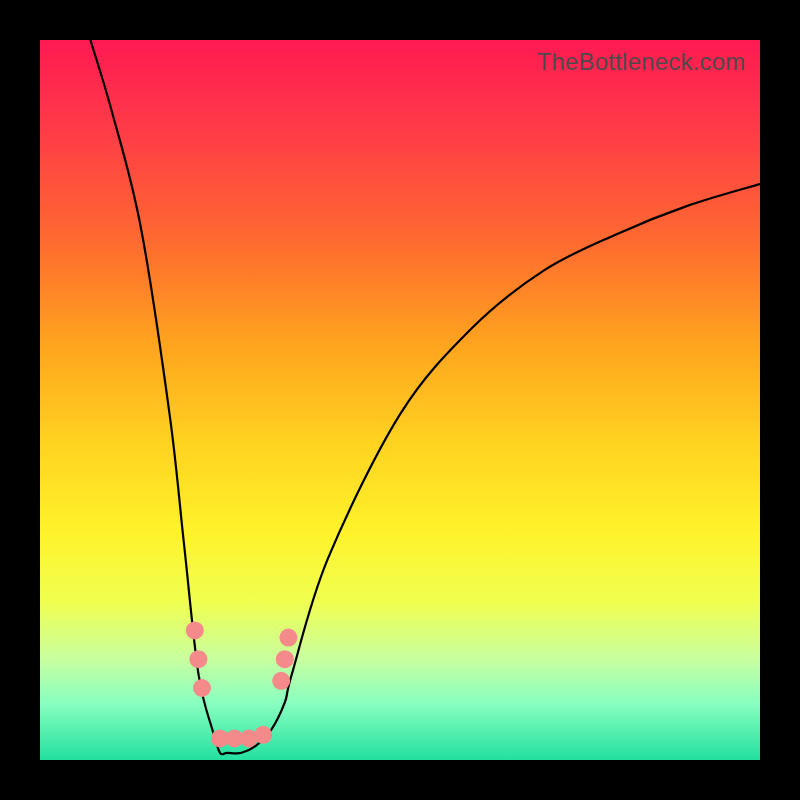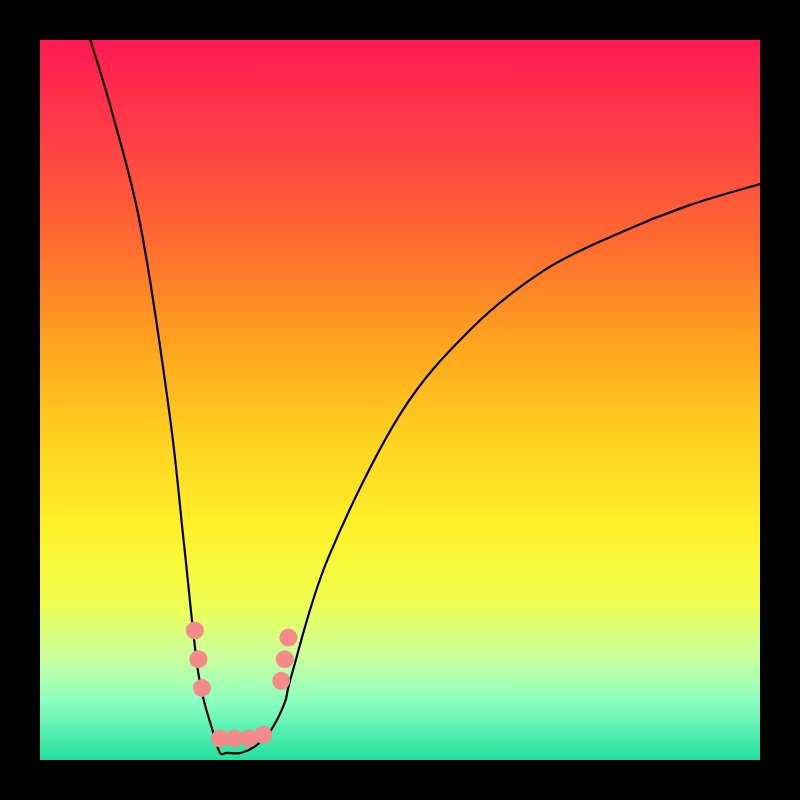--- a/index.html
+++ b/index.html
@@ -40,6 +40,7 @@
 
 <div class="frame">
   <div class="plot-area">
+    <div class="watermark">TheBottleneck.com</div>
     <svg class="curve" viewBox="0 0 720 720">
       <path d="M 50.400000000000006,0 C 54.00000000000001,12 63.6,40.8 72,72 C 80.4,103.2 91.20000000000002,136.80000000000004 100.80000000000001,187.20000000000005 C 110.4,237.60000000000005 122.39999999999999,321.6 129.6,374.40000000000003 C 136.79999999999998,427.20000000000005 139.2,460.8 144,504 C 148.8,547.2 153.60000000000002,602.4 158.4,633.6 C 163.2,664.8000000000001 169.2,678 172.79999999999998,691.2 C 176.39999999999998,704.4000000000001 177.6,709.1999999999999 180,712.8 C 182.4,716.4 183.60000000000002,712.8 187.20000000000002,712.8 C 190.8,712.8 196.8,714 201.60000000000002,712.8 C 206.40000000000003,711.5999999999999 211.2,709.2 216,705.6 C 220.8,702 225.6,698.4000000000001 230.4,691.2 C 235.20000000000002,684 241.20000000000002,672 244.8,662.4 C 248.4,652.8 244.79999999999998,657.6 251.99999999999997,633.6 C 259.2,609.6 270,561.6 288,518.4 C 306,475.2 336,412.8 360,374.40000000000003 C 384,336.00000000000006 408,312 432,288 C 456,264 479.99999999999994,245.99999999999997 503.99999999999994,230.39999999999998 C 528,214.79999999999998 552,205.19999999999996 576,194.39999999999998 C 600,183.6 624,174.00000000000003 648,165.60000000000002 C 672,157.20000000000002 708,147.6 720,144" id="curvePath" fill="none" stroke="#000" stroke-width="2.2" stroke-linecap="round" stroke-linejoin="round"></path>
       <g id="markerGroup">

